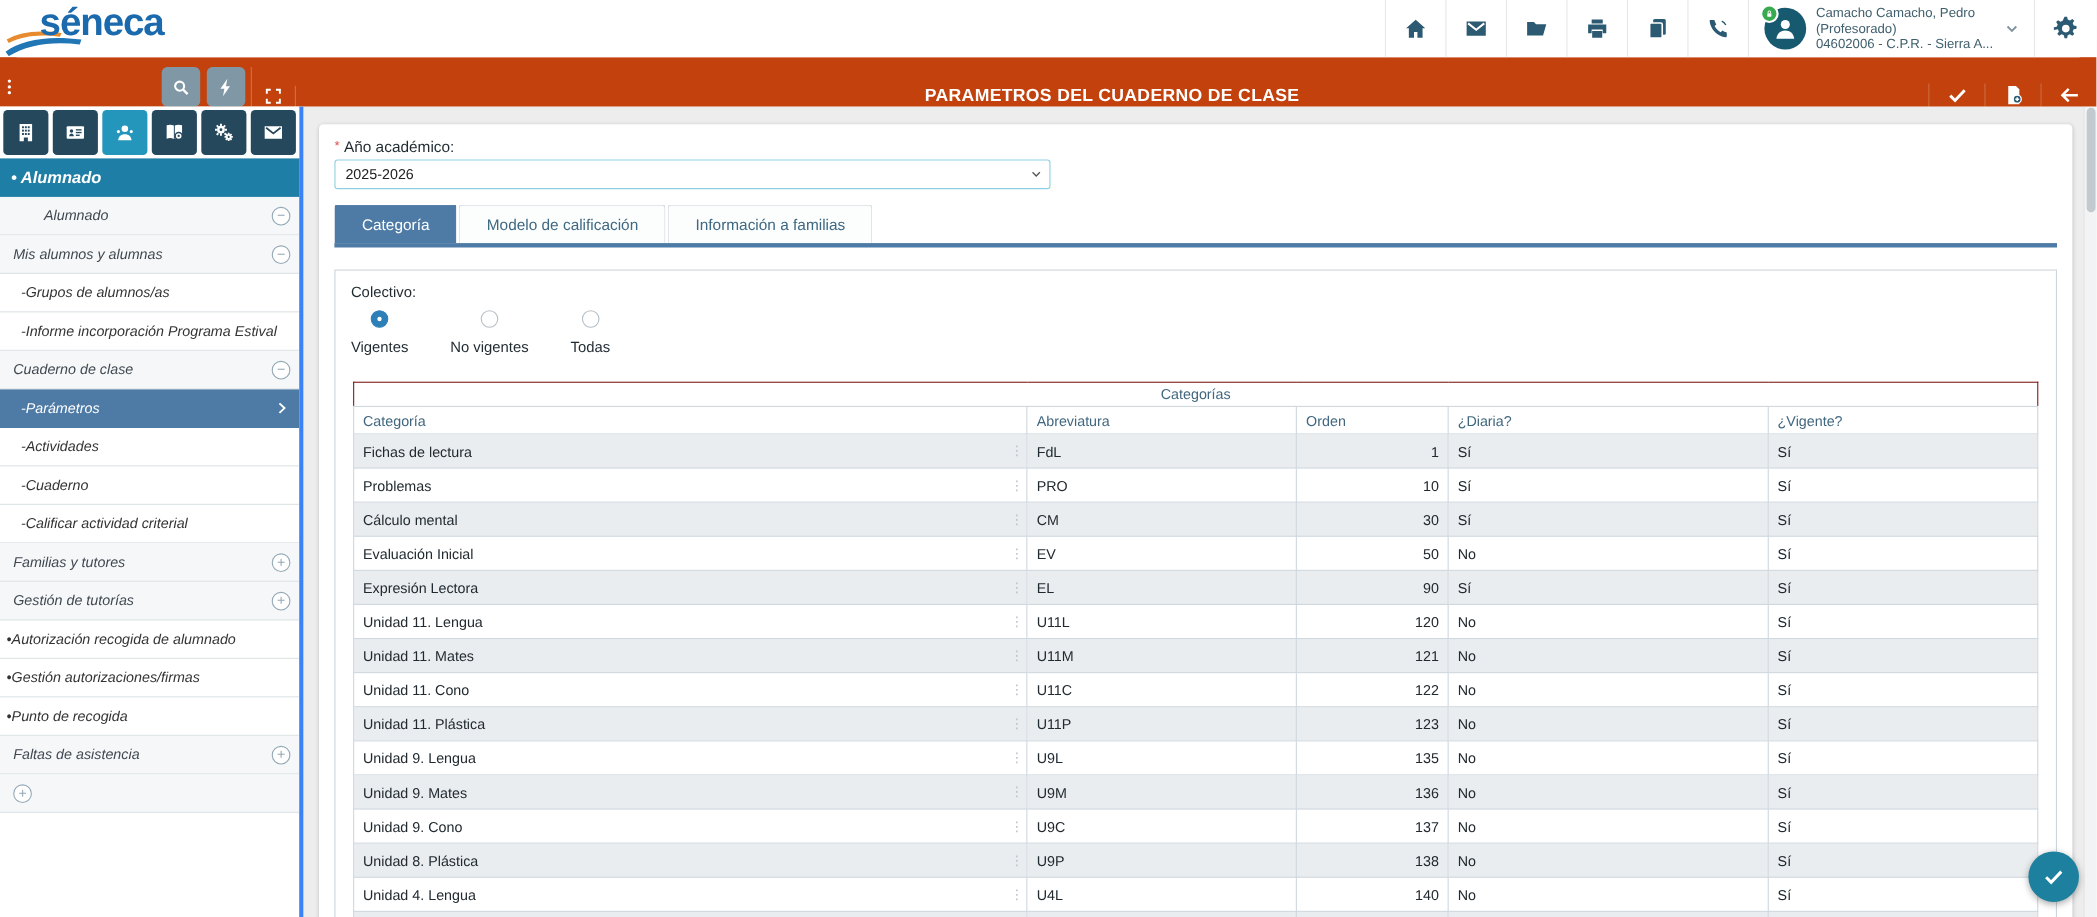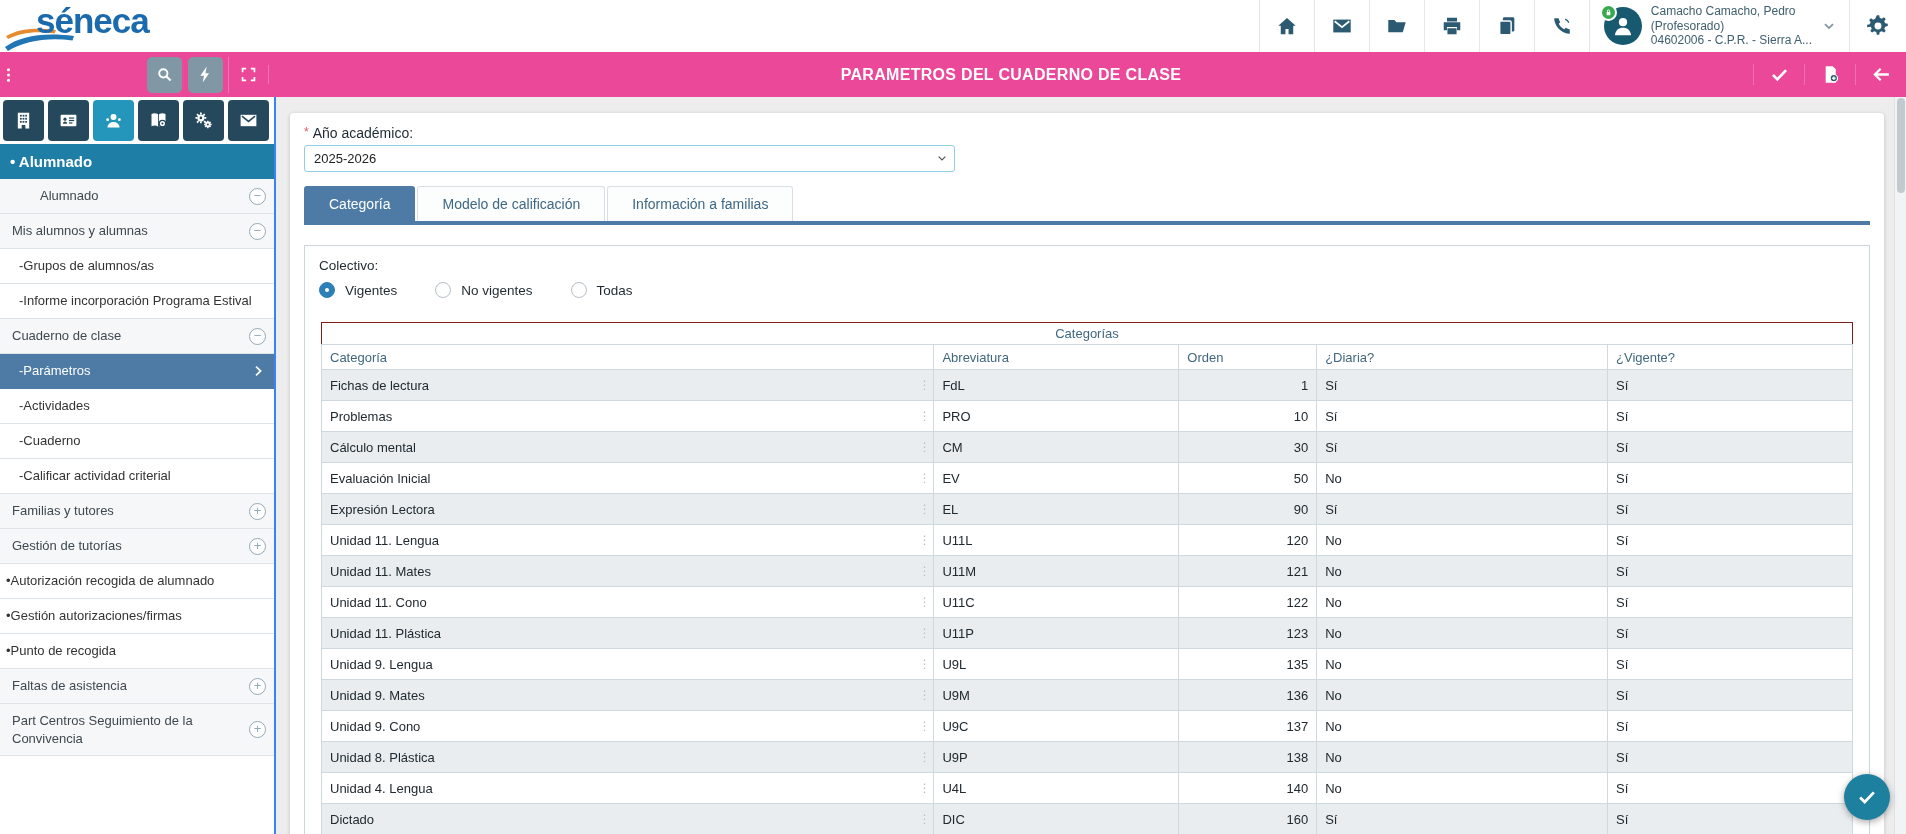--- a/index.html
+++ b/index.html
@@ -21,7 +21,7 @@
   .gear-btn { width:56px; height:52px; display:flex; align-items:center; justify-content:center; background:none; border:none; cursor:pointer; }
 
   
-  .titlebar { height:45px; background:#ec4899; display:flex; align-items:center; color:#fff; }
+  .titlebar { height:45px; background:#c2410c; display:flex; align-items:flex-end; color:#fff; }
   .tb-left { width:229px; display:flex; align-items:center; gap:6px; padding:0 5px 0 4px; border-right:1px solid rgba(255,255,255,.25); flex-shrink:0; }
   .tb-spacer { flex:1; }
   .dots-btn { background:none; border:none; cursor:pointer; display:flex; align-items:center; }

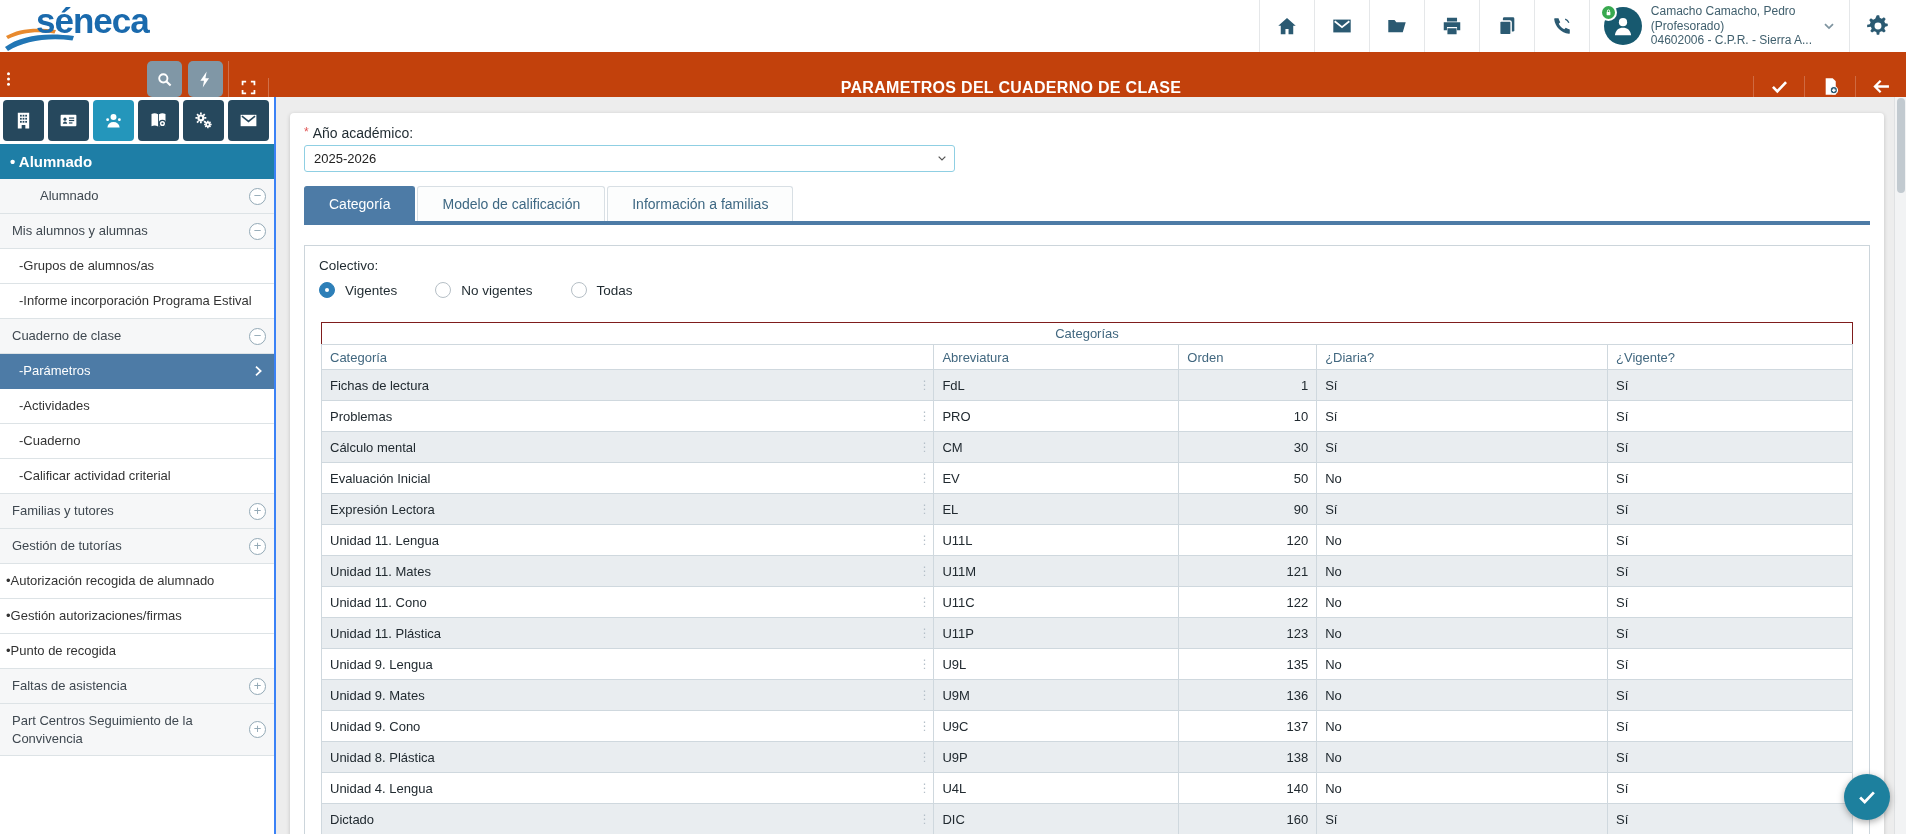--- a/index.html
+++ b/index.html
@@ -35,7 +35,7 @@
   .content { display:flex; height:737px; }
 
   
-  .sidebar { width:276px; background:#fff; display:flex; flex-direction:column; flex-shrink:0; border-right:2px solid #3b82f6; }
+  .sidebar { width:276px; background:#fff; display:flex; flex-direction:column; flex-shrink:0; border-right:4px solid #3b82f6;font-style:italic; }
   .side-tabs { height:47px; background:#fff; display:flex; gap:4px; padding:3px 0 3px 3px; }
   .side-tab { width:41px; height:41px; border-radius:4px; background:#26485d; border:none; display:flex; align-items:center; justify-content:center; cursor:pointer; }
   .side-tab.active { background:#2496bb; }

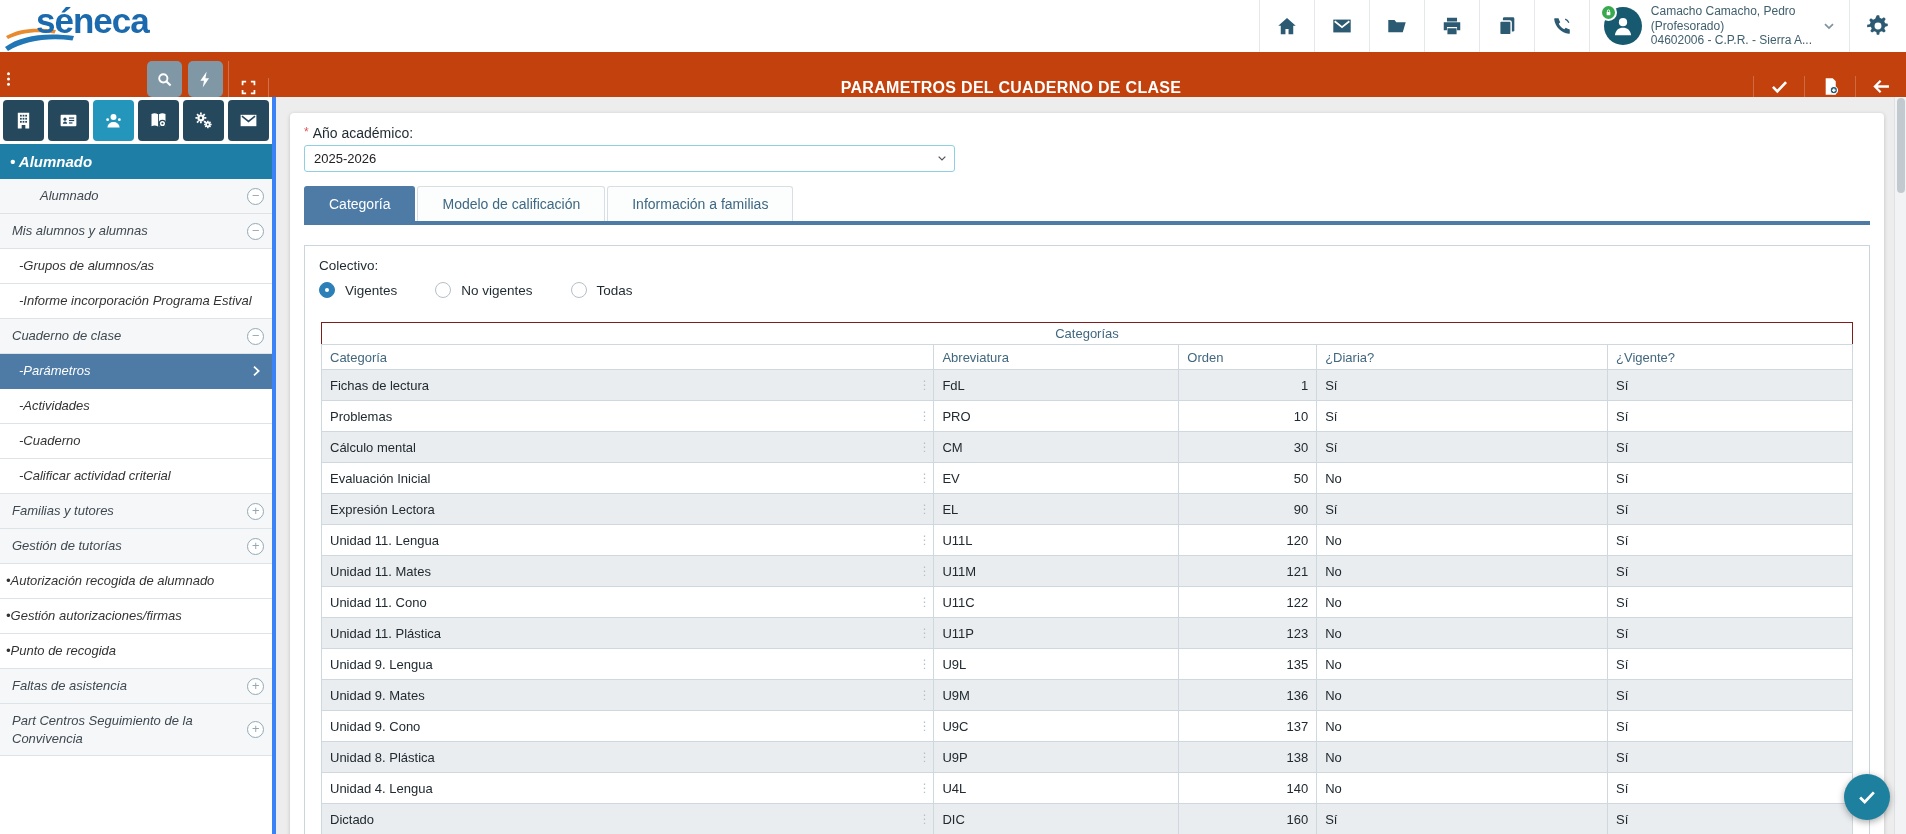--- a/index.html
+++ b/index.html
@@ -64,7 +64,7 @@
   .panel { margin-top:20px; border:1px solid #ccd5db; padding:12px 14px 0 14px; flex:1; }
   .colectivo-label { font-size:13.5px; color:#1f2a30; }
   .radio-row { display:flex; align-items:center; gap:38px; margin-top:9px; }
-  .radio-opt { display:flex; align-items:center; gap:10px; font-size:13.5px; color:#1f2a30; cursor:pointer; }
+  .radio-opt { display:flex; align-items:center; gap:10px; font-size:13.5px; color:#1f2a30; cursor:pointer;flex-direction:column; }
   .radio { width:16px; height:16px; border-radius:50%; border:1px solid #b6bfc6; background:#fff; position:relative; flex-shrink:0; }
   .radio.sel { background:#2d7fb8; border-color:#2d7fb8; }
   .radio.sel::after { content:""; position:absolute; left:5px; top:5px; width:4px; height:4px; background:#fff; border-radius:50%; }

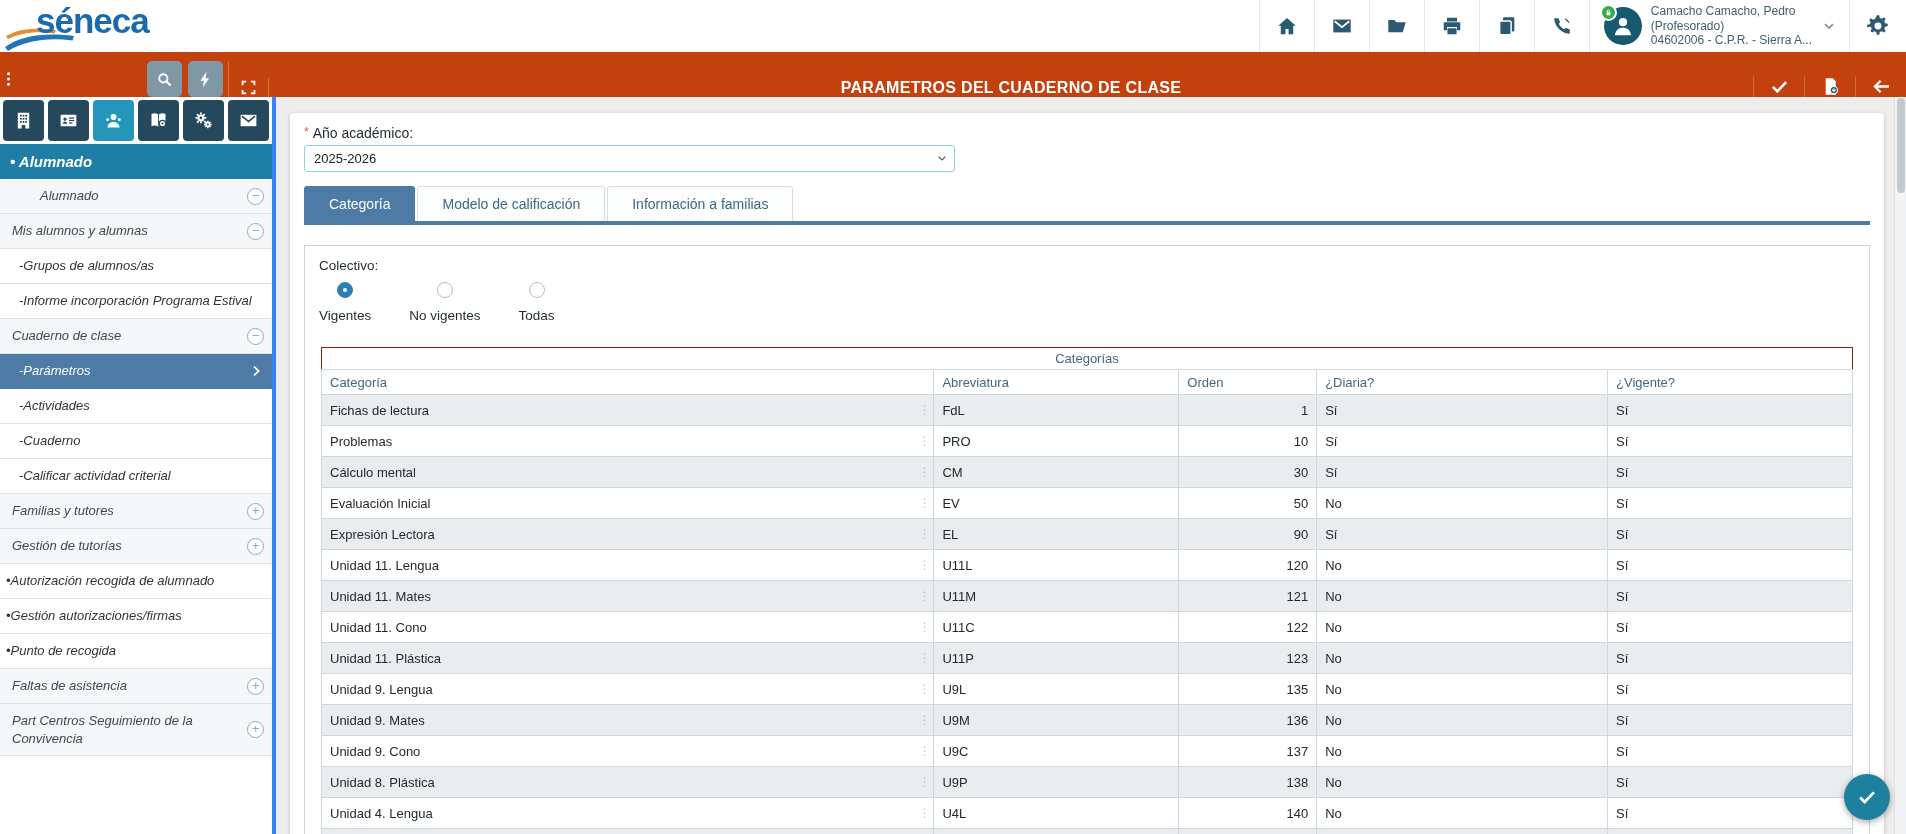--- a/index.html
+++ b/index.html
@@ -344,7 +344,6 @@
           <span class="toggle">+</span>
         </div>
         <div class="menu-item ind1 group">
-          <span class="mi-label">Part Centros Seguimiento de la Convivencia</span>
           <span class="toggle">+</span>
         </div>
       </div>

